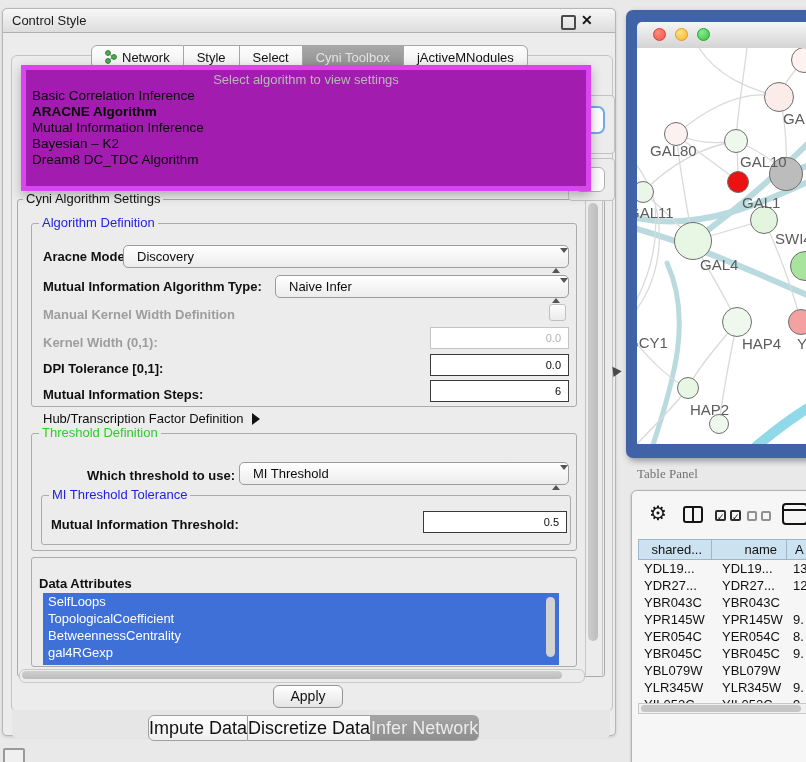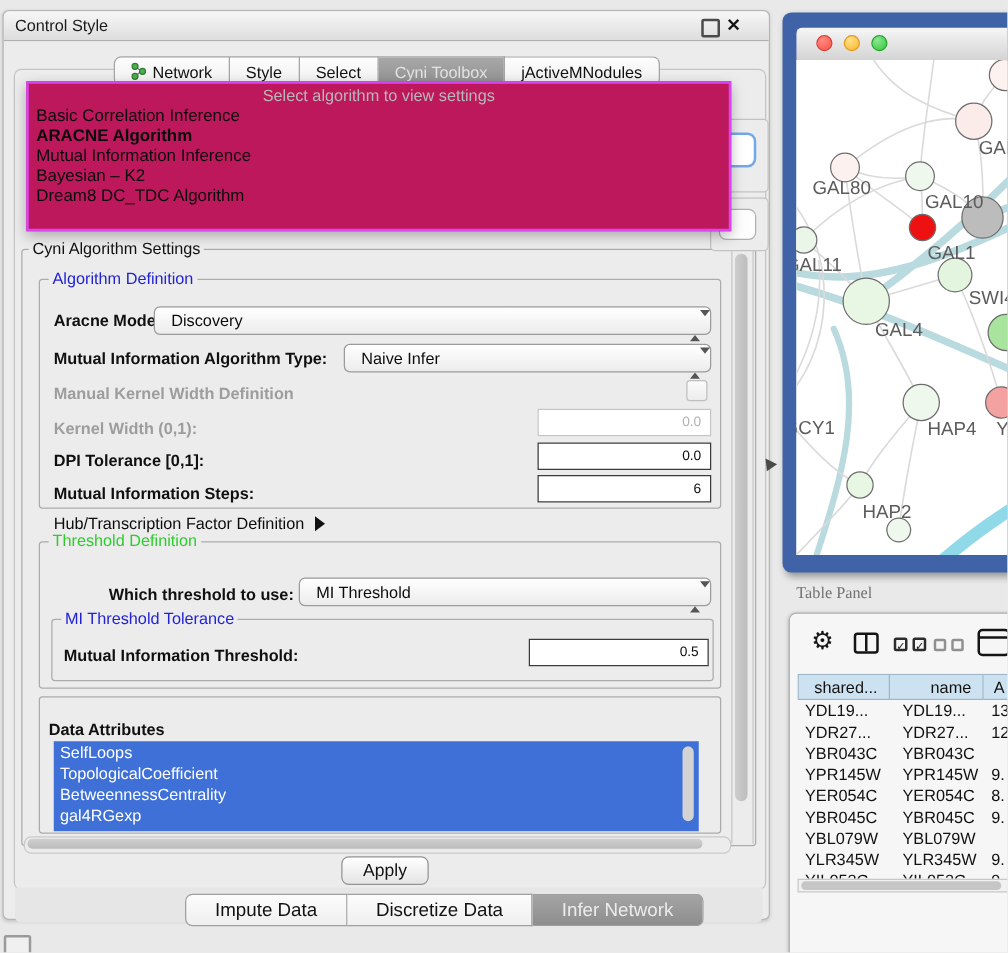--- a/index.html
+++ b/index.html
@@ -28,8 +28,8 @@
   .net-ico{width:12px;height:14px;display:inline-block;}
 
   
-  #popup{position:absolute;left:18px;top:56px;width:560px;height:116px;background:#be185d;
-      border:2px solid #d946ef;box-shadow:0 4px 10px rgba(0,0,0,.28);z-index:40;}
+  #popup{position:absolute;left:18px;top:56px;width:560px;height:116px;background:#a21caf;
+      border:5px solid #d946ef;box-shadow:0 4px 10px rgba(0,0,0,.28);z-index:40;}
   #popup-header{height:16px;padding-top:2px;text-align:center;color:#b8b8b8;font-size:13px;}
   .pitem{height:16px;line-height:16px;padding-left:6px;font-size:13.5px;color:#0a0a0a;white-space:nowrap;}
   .pitem.bold{font-weight:bold;}

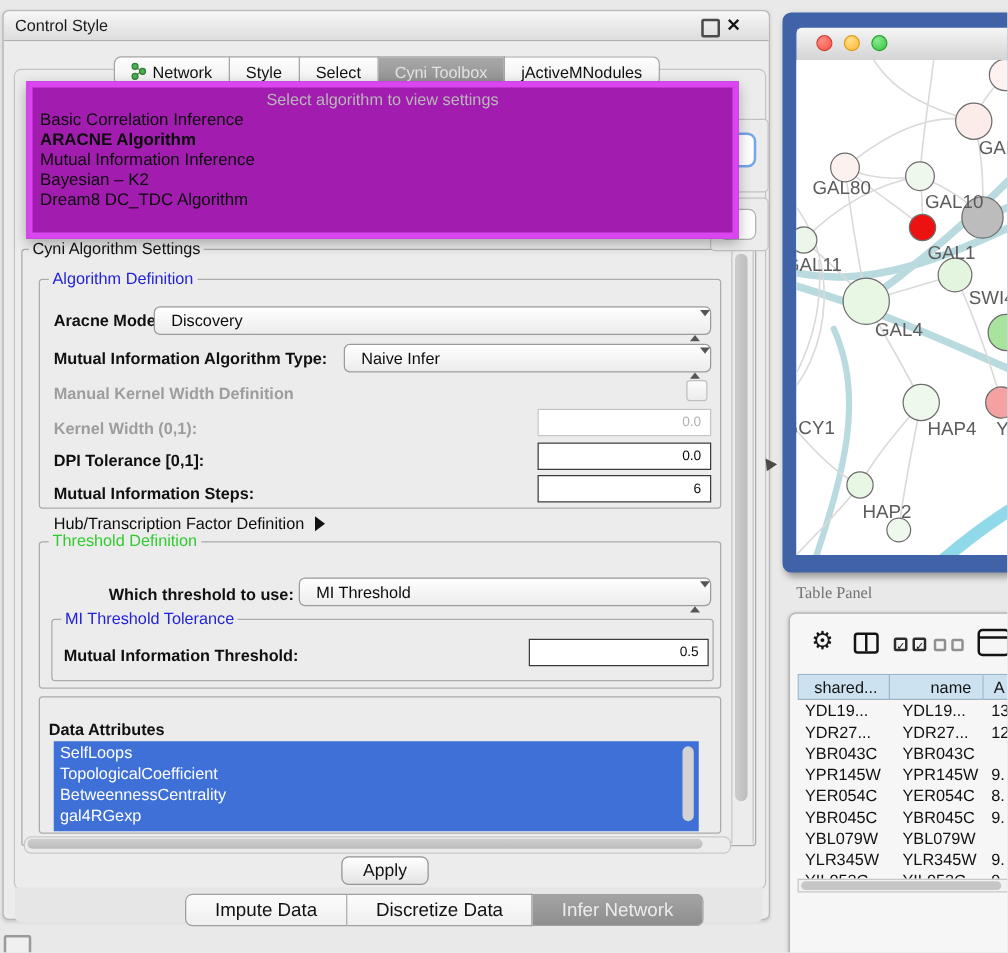--- a/index.html
+++ b/index.html
@@ -85,8 +85,8 @@
       background:linear-gradient(#ffffff,#e4e4e4);font-size:14px;text-align:center;line-height:21px;box-sizing:border-box;}
 
   #btabs{position:absolute;left:145px;top:706px;height:24px;display:flex;z-index:30;}
-  .btab{height:24px;padding:0 23px;background:linear-gradient(#fcfcfc,#efefef);border:1px solid #a0a0a0;border-left:none;
-      font-size:15px;display:flex;align-items:center;white-space:nowrap;}
+  .btab{height:24px;padding:0 0;background:linear-gradient(#fcfcfc,#efefef);border:1px solid #a0a0a0;border-left:none;
+      font-size:18px;display:flex;align-items:center;white-space:nowrap;}
   .btab.first{border-left:1px solid #a0a0a0;border-radius:6px 0 0 6px;}
   .btab.last{border-radius:0 6px 6px 0;}
   .btab.sel{background:linear-gradient(#a4a4a4,#8e8e8e);color:#ececec;}

